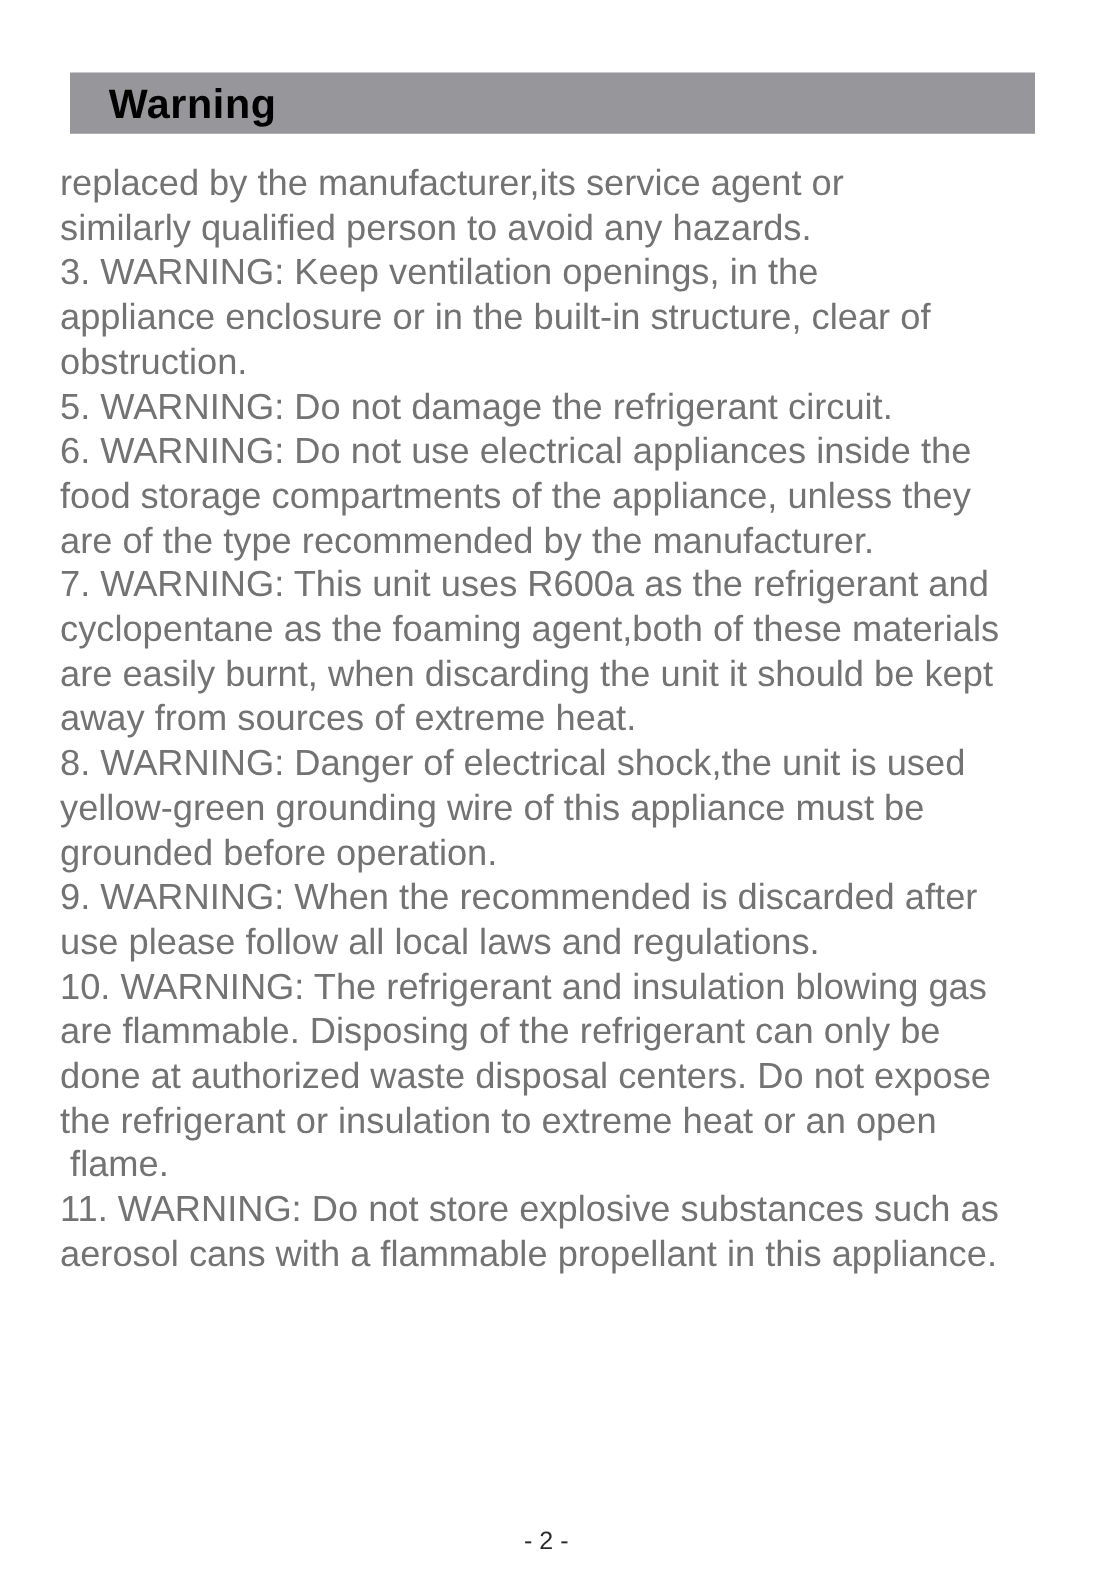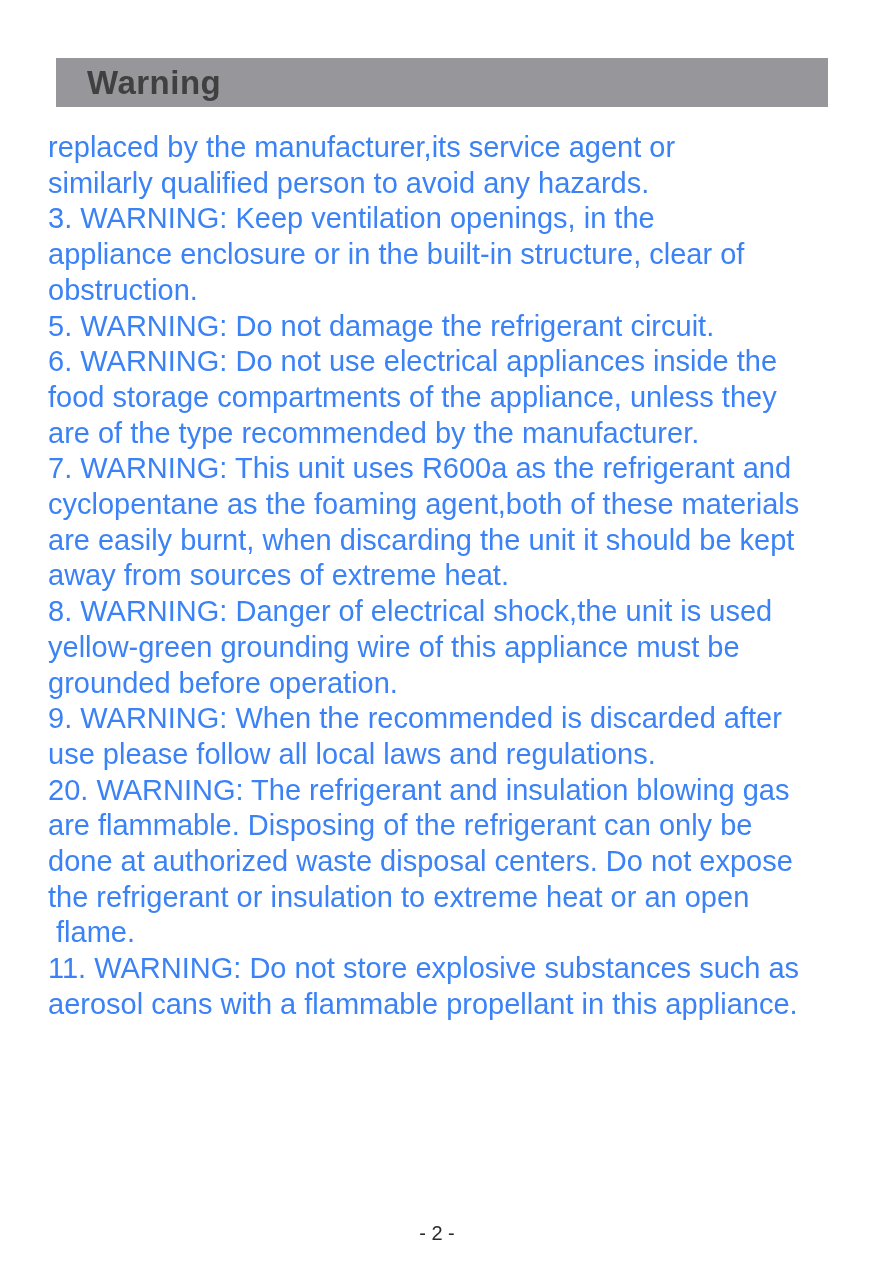--- a/index.html
+++ b/index.html
@@ -28,7 +28,7 @@
   .header-title {
     font-size: 33px;
     font-weight: bold;
-    color: #404040;
+    color: #000000;
     margin-left: 31px;
     letter-spacing: 0.5px;
   }

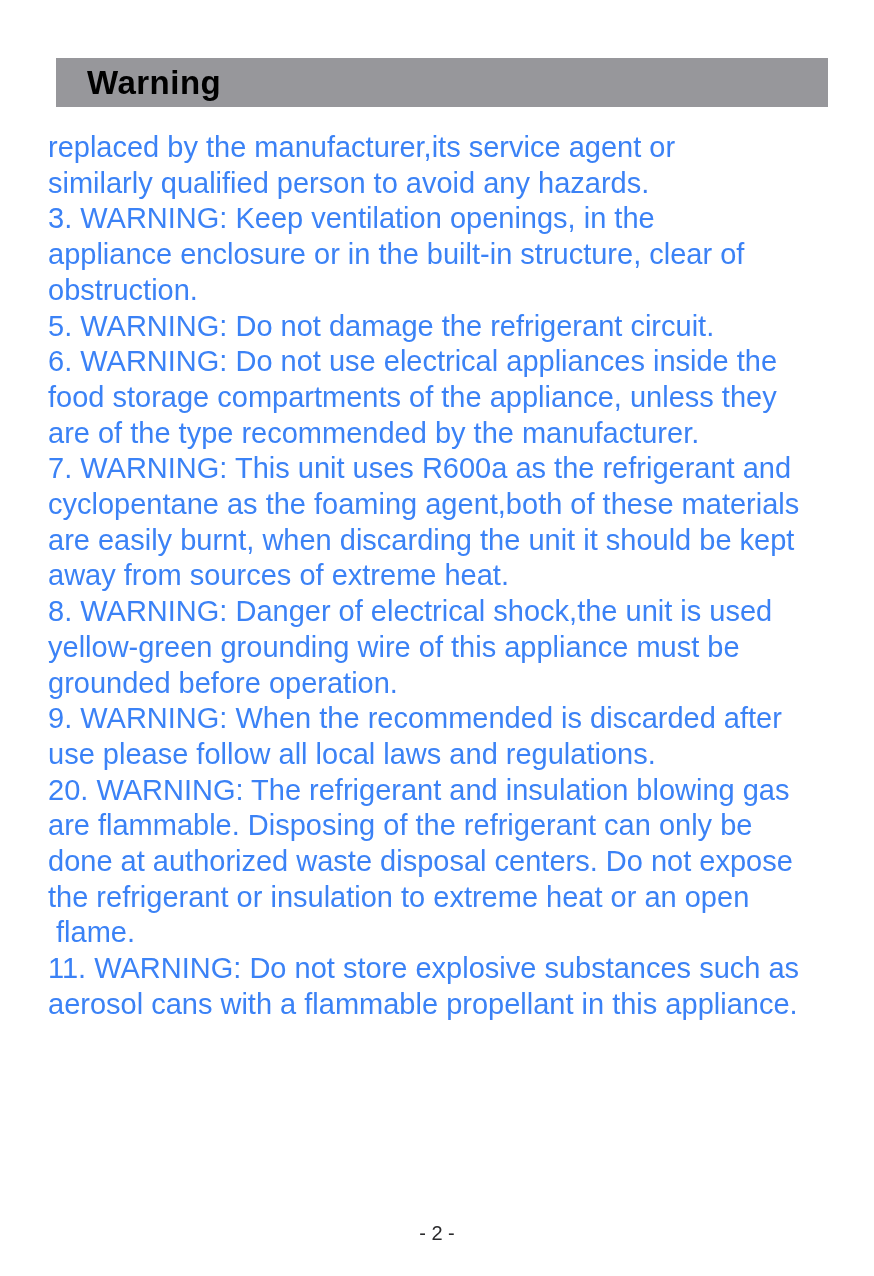--- a/index.html
+++ b/index.html
@@ -39,7 +39,7 @@
     width: 806px;
     font-size: 29px;
     line-height: 35.7px;
-    color: #3b82f6;
+    color: #737373;
   }
   .content p {
     margin: 0;

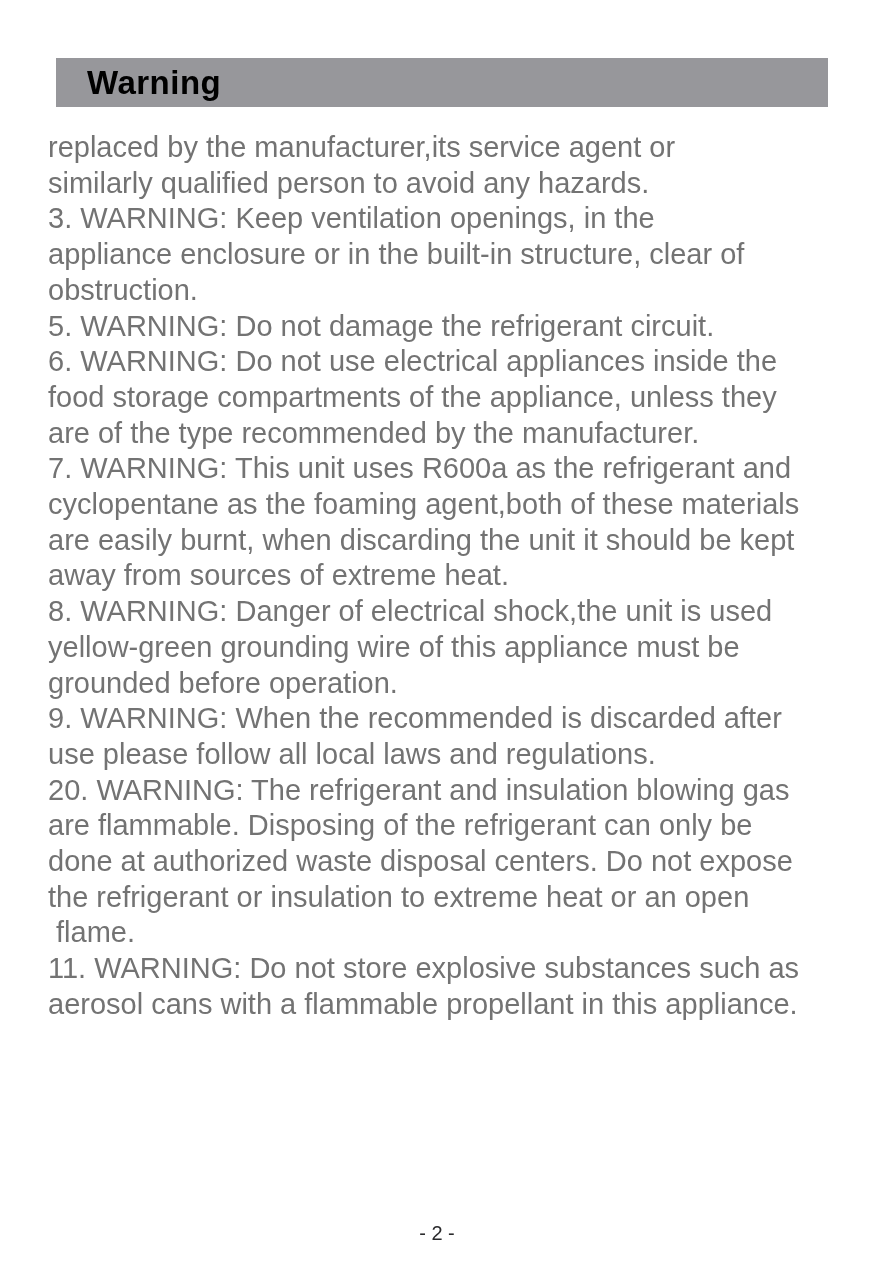--- a/index.html
+++ b/index.html
@@ -95,7 +95,7 @@
   <p class="warn-item"><span class="num">9. </span><b class="lbl">WARNING:</b><span class="txt"> When the recommended is discarded after
 use please follow all local laws and regulations.</span></p>
 
-  <p class="warn-item"><span class="num">20. </span><b class="lbl">WARNING:</b><span class="txt"> The refrigerant and insulation blowing gas
+  <p class="warn-item"><span class="num">10. </span><b class="lbl">WARNING:</b><span class="txt"> The refrigerant and insulation blowing gas
 are flammable. Disposing of the refrigerant can only be
 done at authorized waste disposal centers. Do not expose
 the refrigerant or insulation to extreme heat or an open

